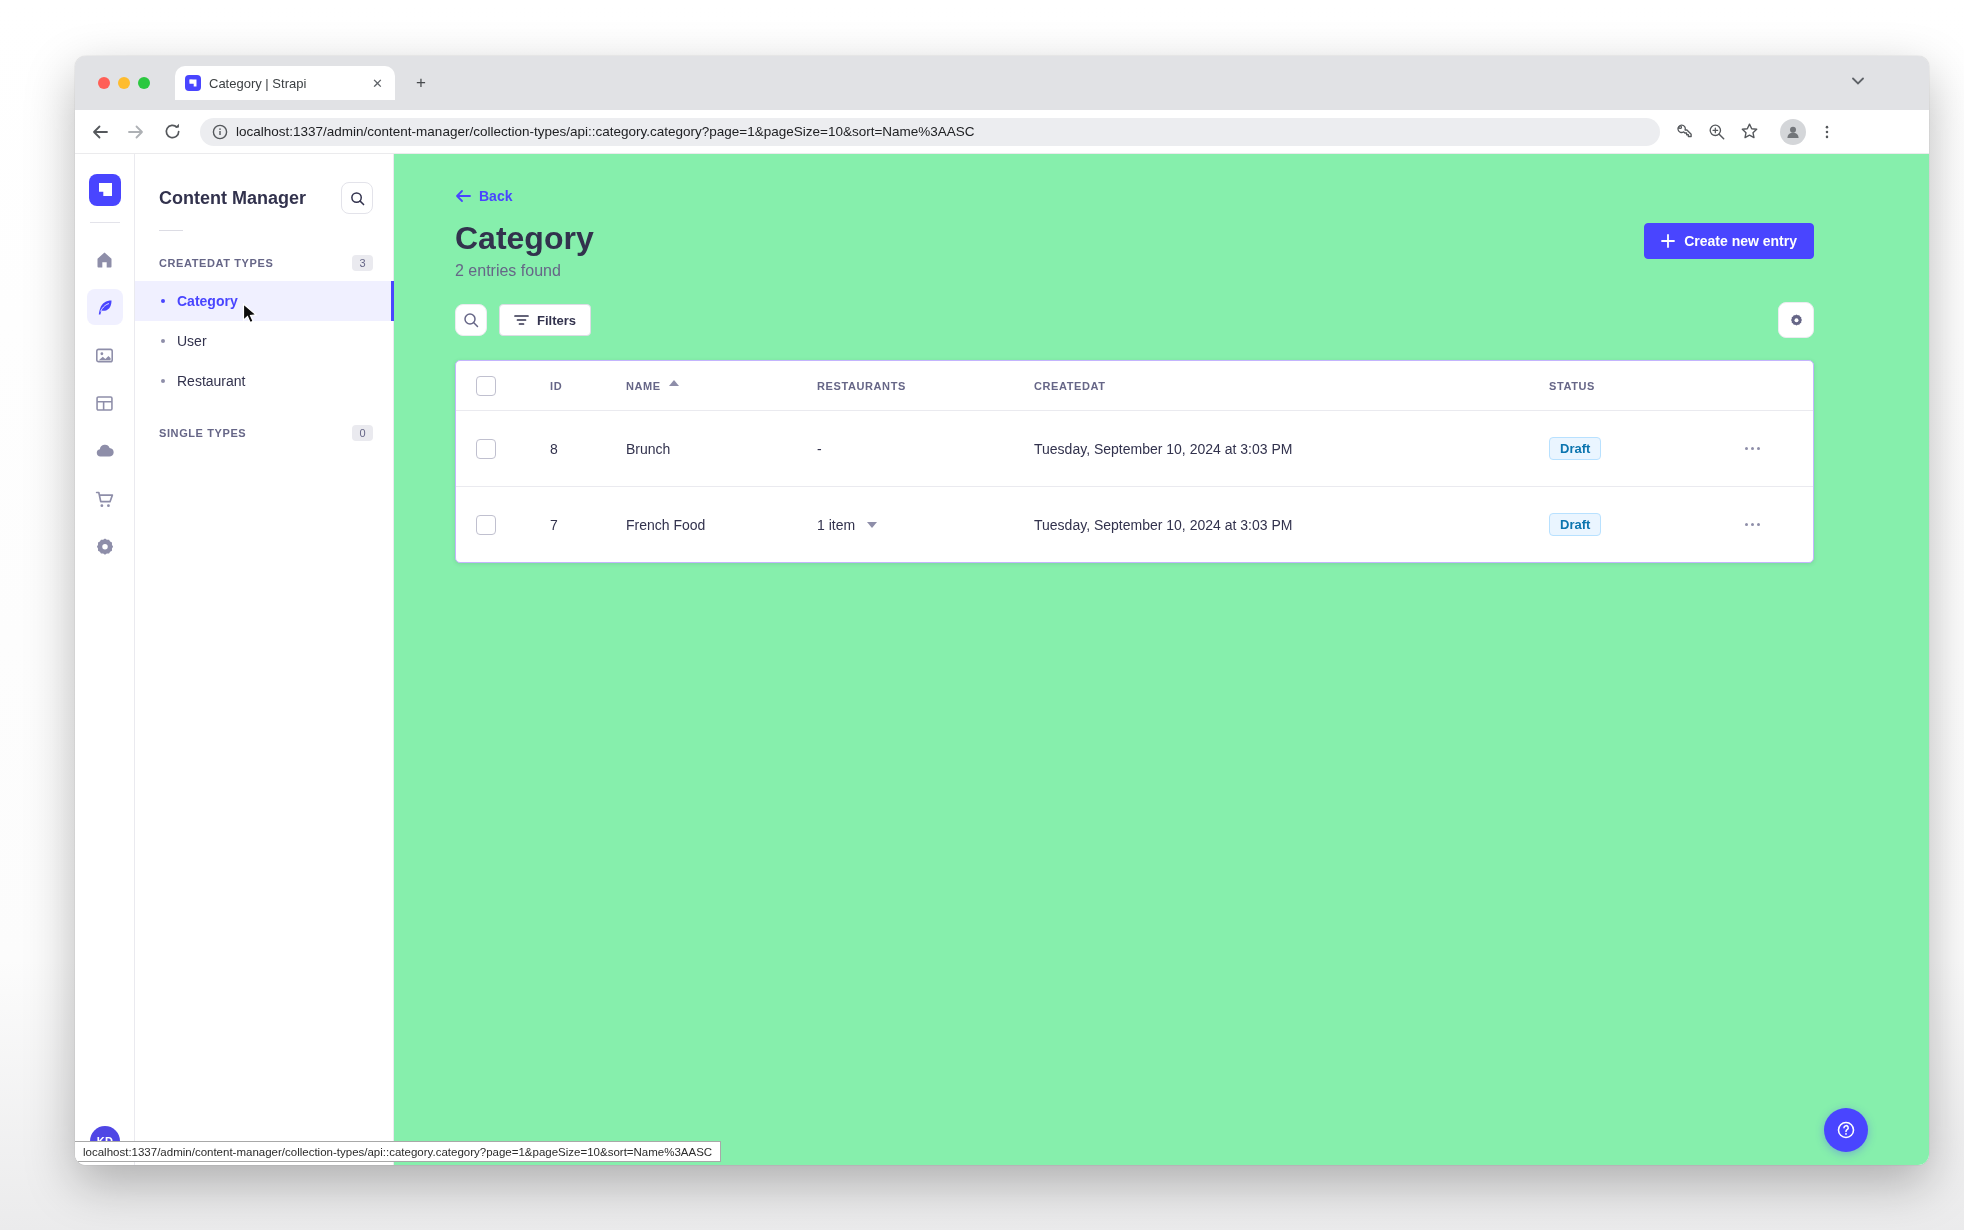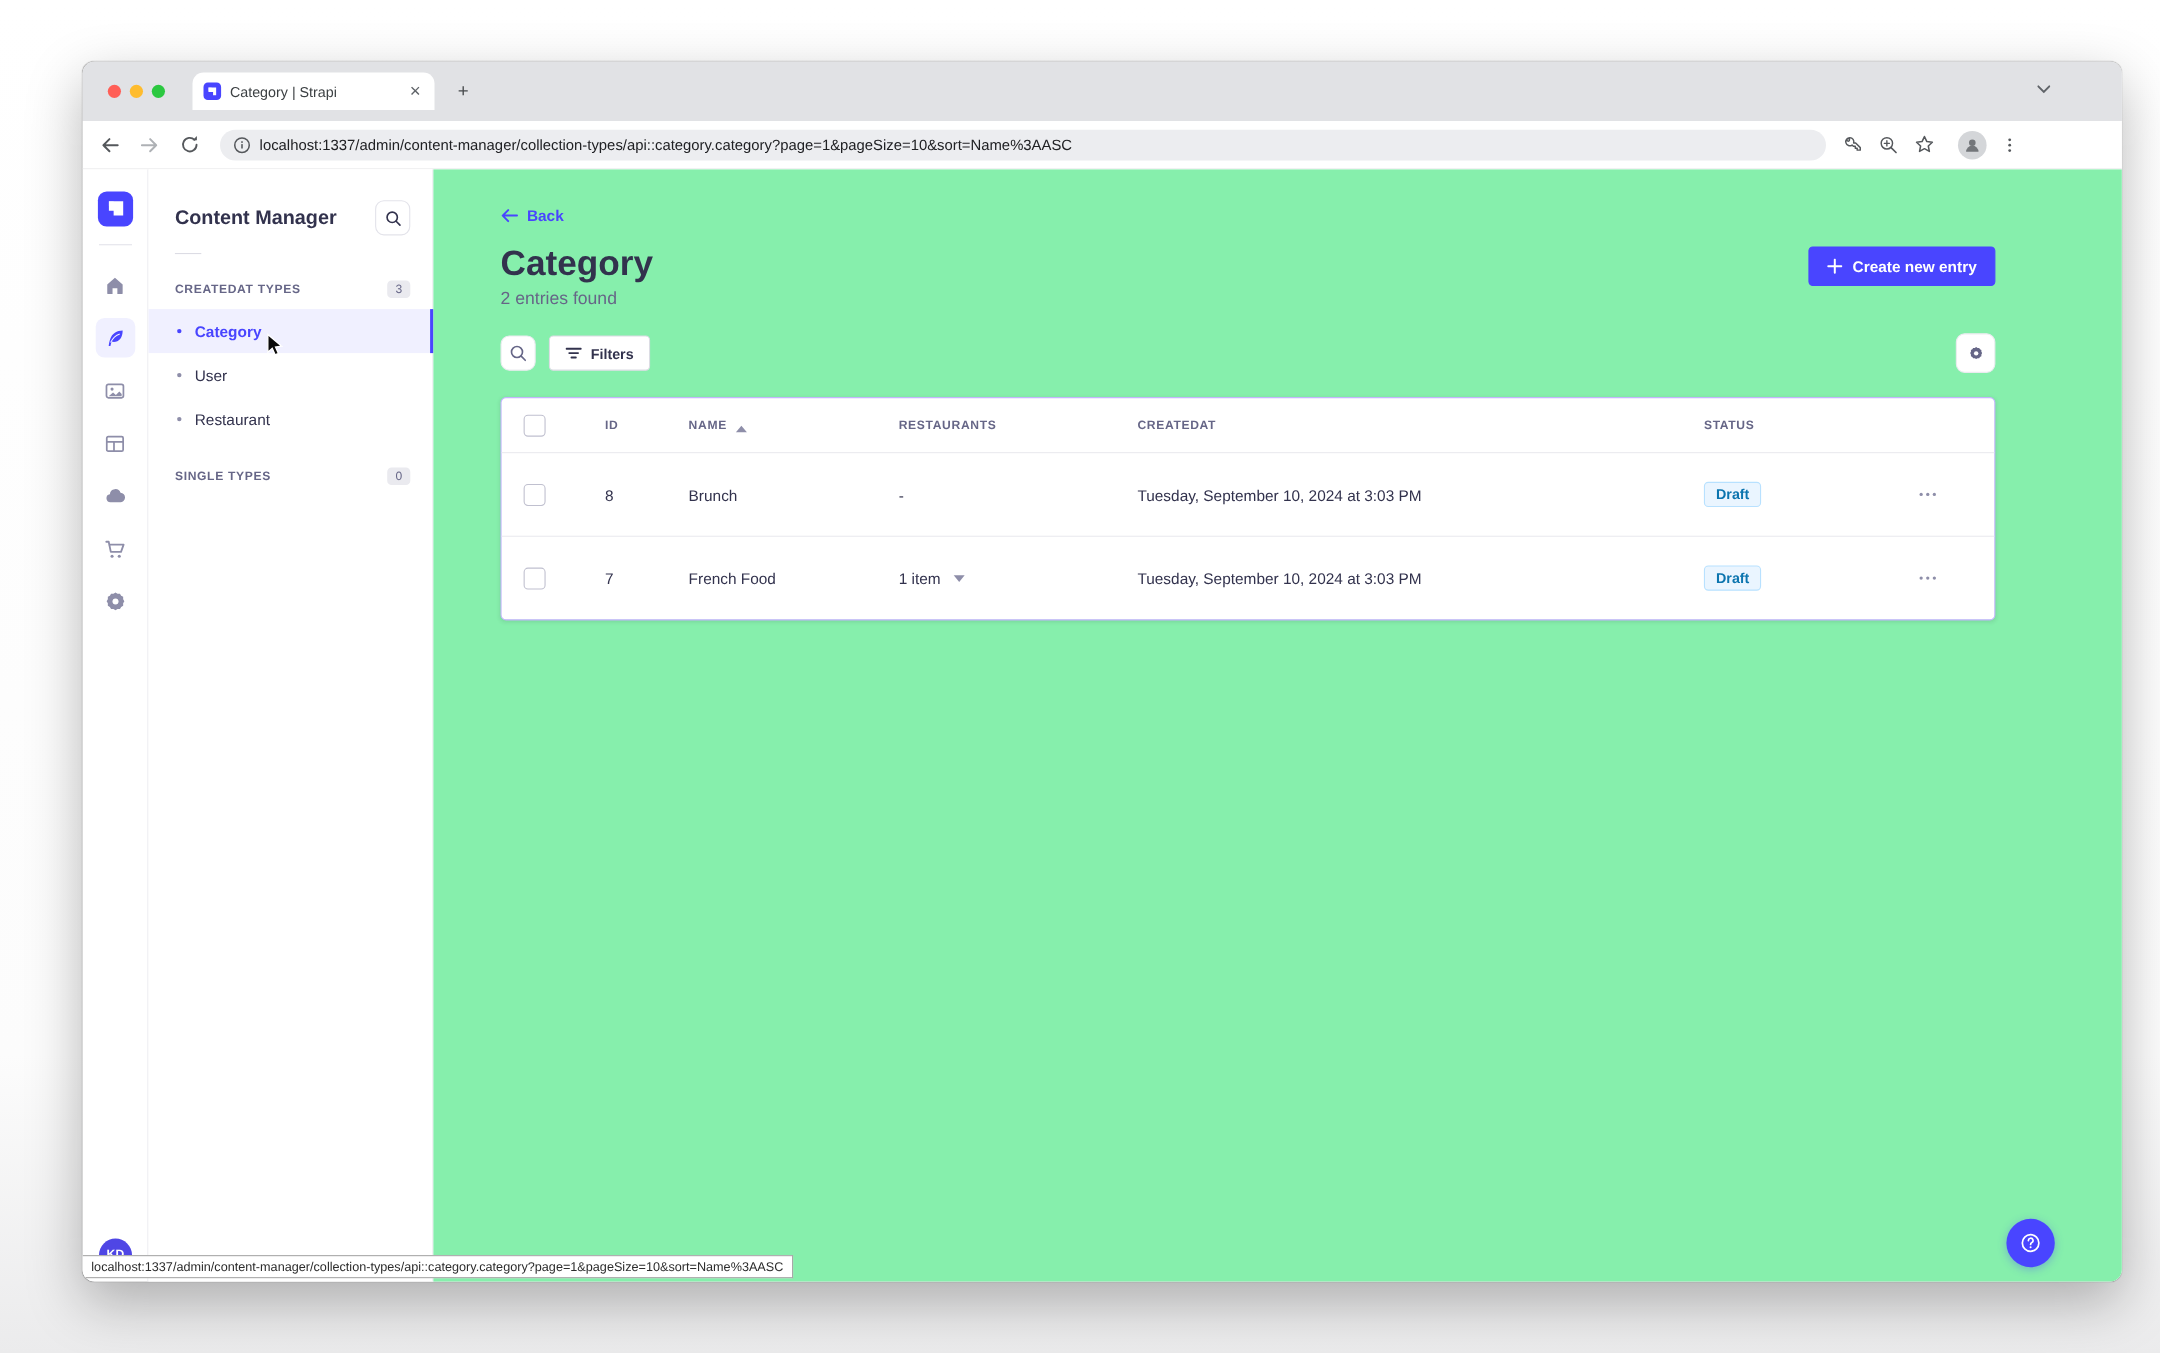--- a/index.html
+++ b/index.html
@@ -102,7 +102,7 @@
   .tr.row { height:76px; border-top:1px solid #eaeaef; font-size:14px; color:#32324d; }
   .cell-check { padding-left:20px; }
   .cell-id { padding-left:20px; }
-  .cell-name { padding-left:12px; display:flex; align-items:flex-end; gap:8px; }
+  .cell-name { padding-left:12px; display:flex; align-items:flex-start; gap:8px; }
   .cell-rest { padding-left:12px; display:flex; align-items:center; gap:8px; }
   .cell-date { padding-left:18px; }
   .cell-status { padding-left:24px; }

